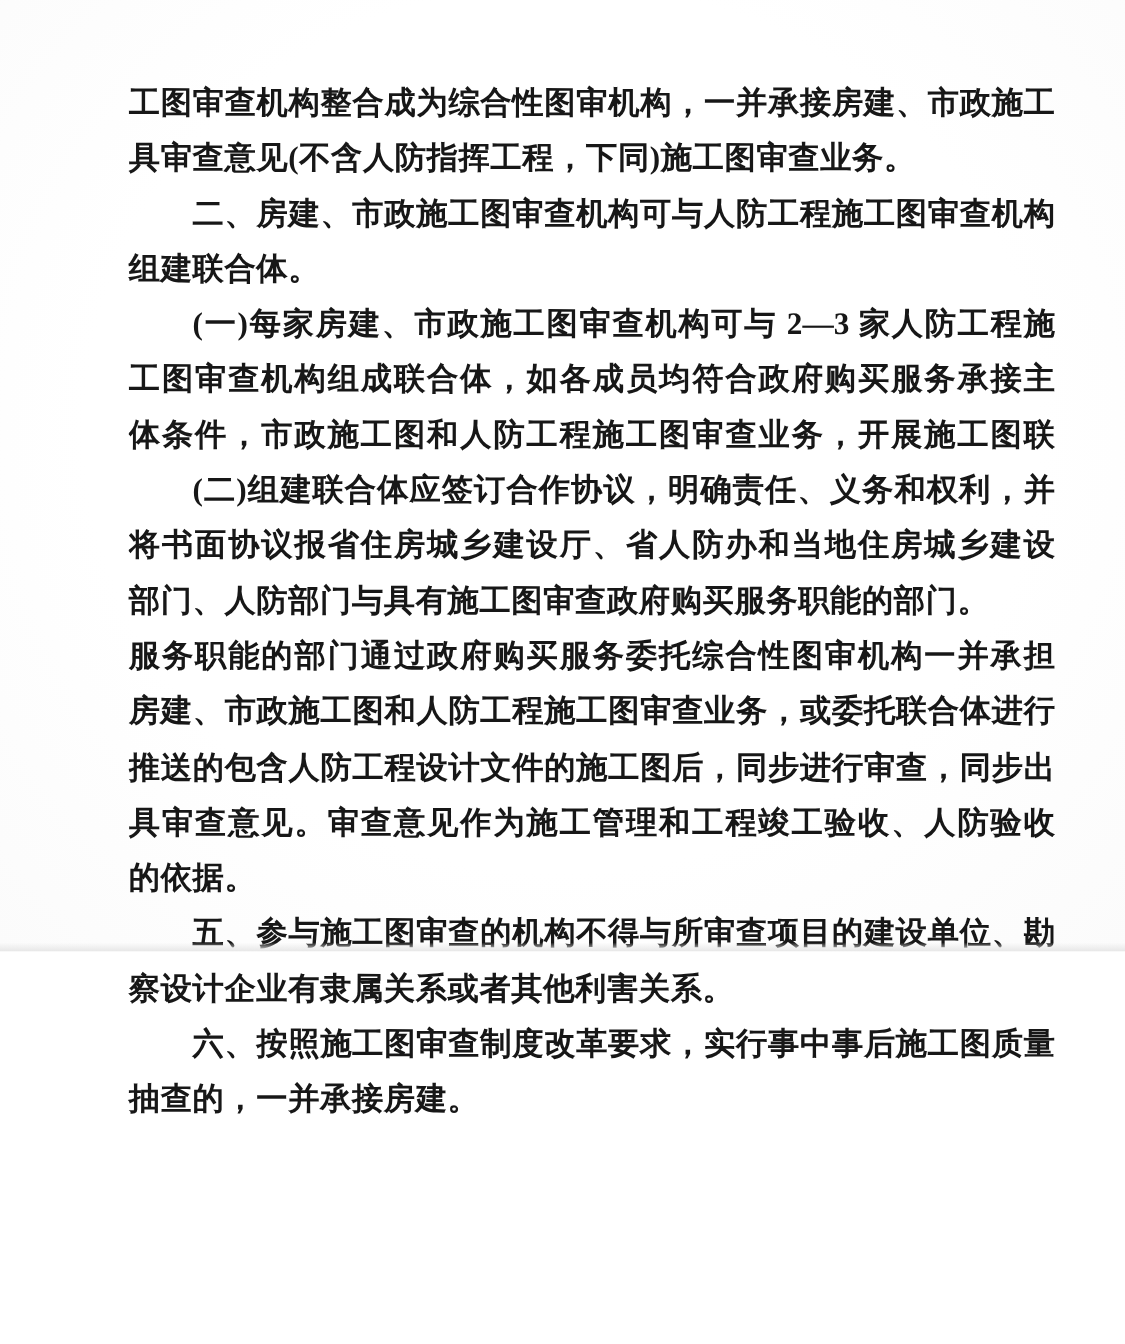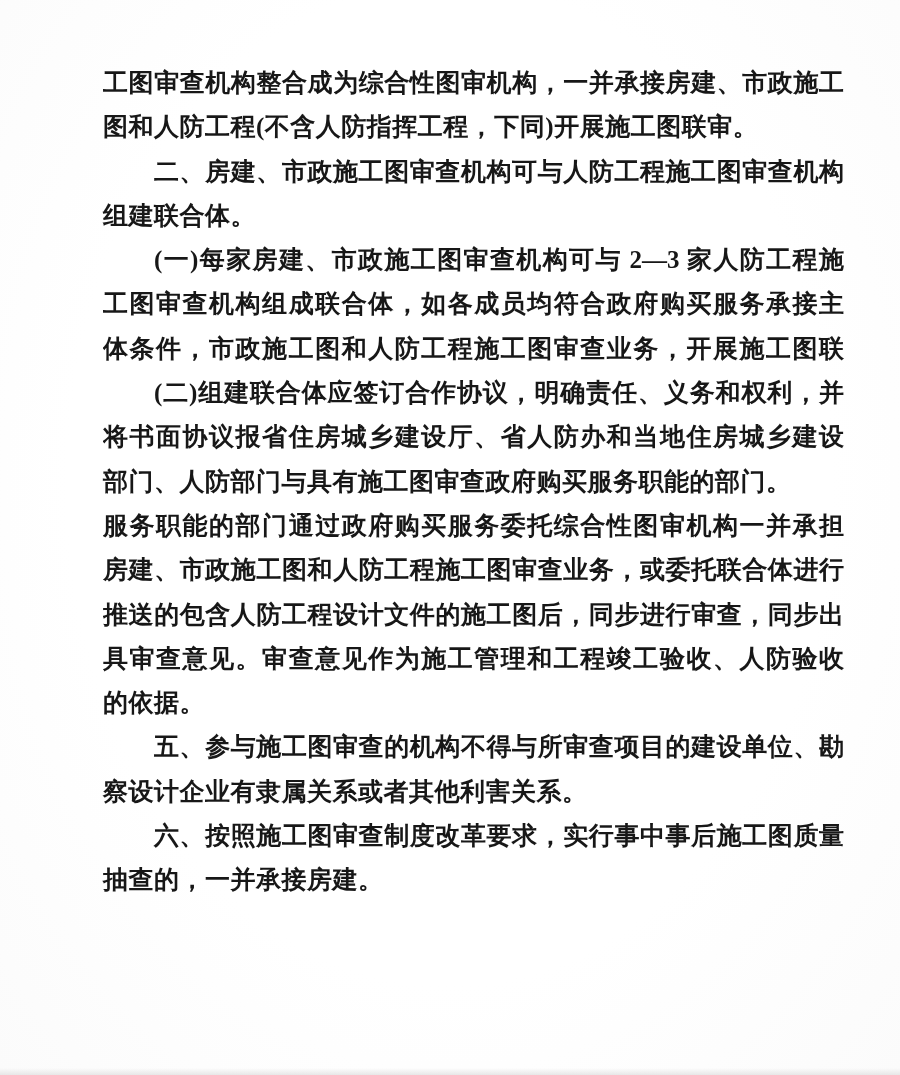--- a/index.html
+++ b/index.html
@@ -17,7 +17,7 @@
   .scan-page {
     position: relative;
     width: 900px;
-    height: 1075px;
+    height: 761px;
     background: var(--bg);
     
     background-image: radial-gradient(ellipse at 50% 45%, #ffffff 60%, #fbfbfb 100%);

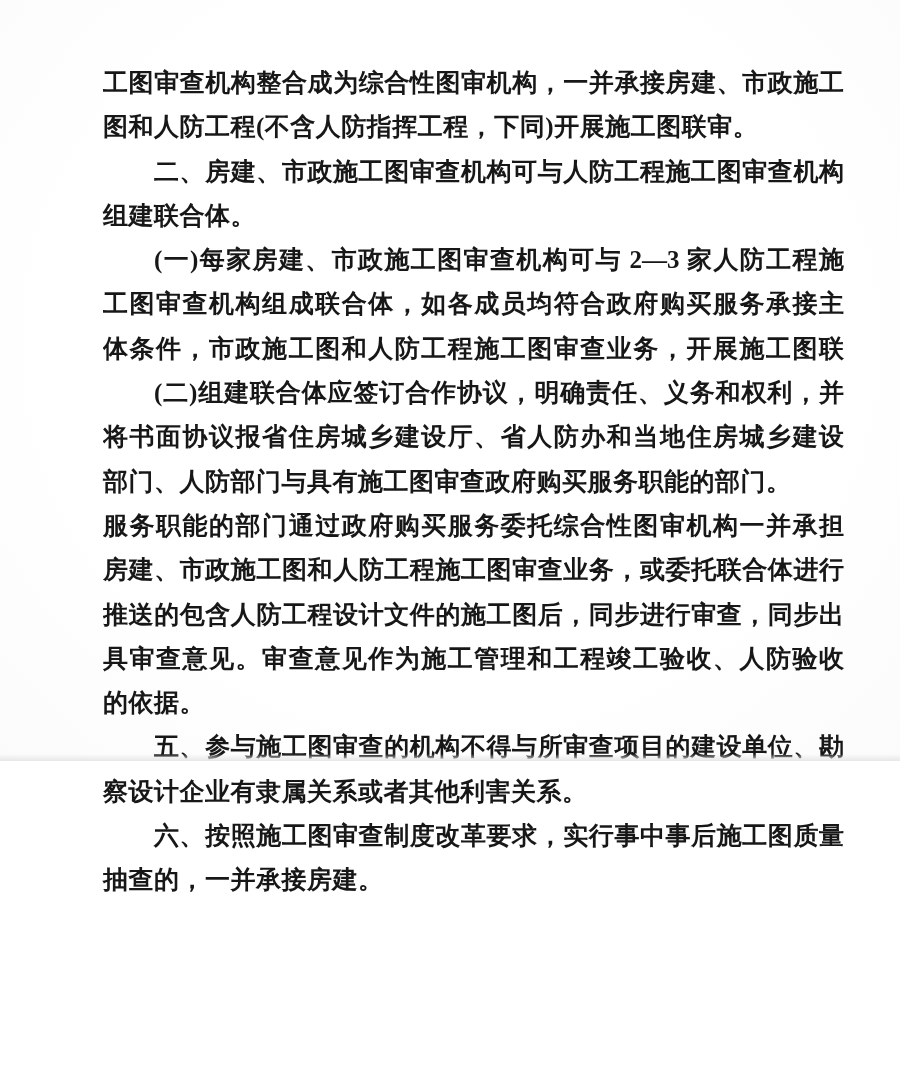--- a/index.html
+++ b/index.html
@@ -66,7 +66,7 @@
 <div class="scan-page">
   <div class="text-block" id="doc-lines">
       <div class="line fill">工图审查机构整合成为综合性图审机构，一并承接房建、市政施工</div>
-      <div class="line">图和人防工程(不含人防指挥工程，下同)开展施工图联审。</div>
+      <div class="line">具审查意见(不含人防指挥工程，下同)施工图审查业务。</div>
       <div class="line indent fill">二、房建、市政施工图审查机构可与人防工程施工图审查机构</div>
       <div class="line">组建联合体。</div>
       <div class="line indent fill">(一)每家房建、市政施工图审查机构可与 2—3 家人防工程施</div>

